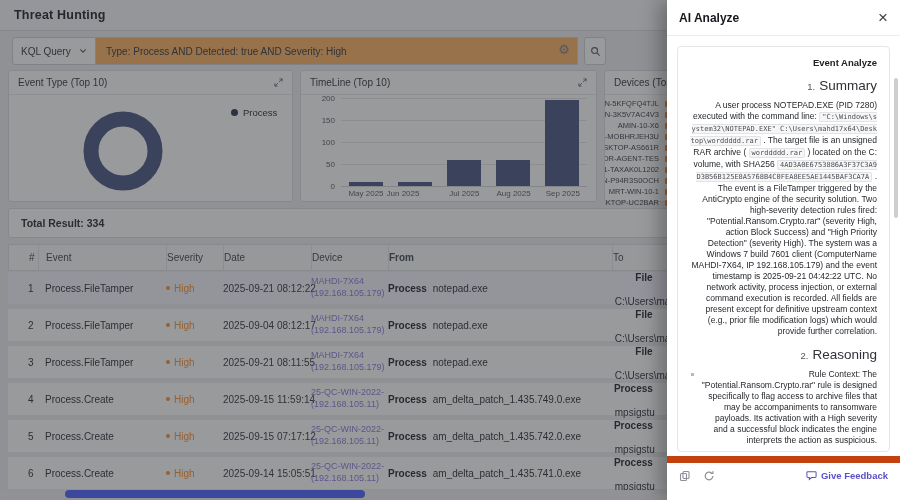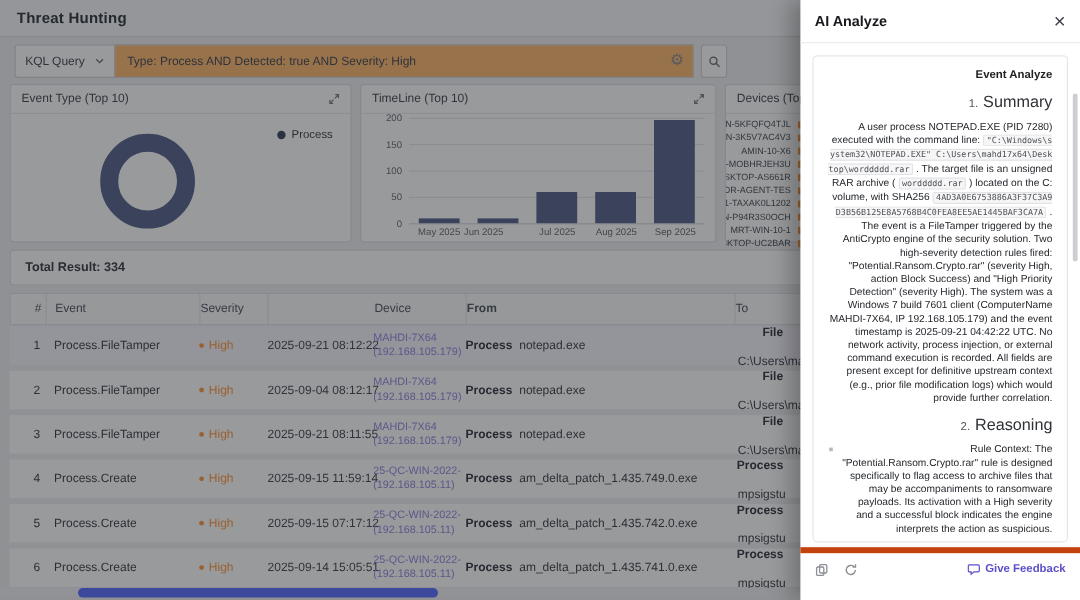--- a/index.html
+++ b/index.html
@@ -255,6 +255,7 @@
     <div class="th" style="left:0;   width:30px; padding-left:20px;">#</div>
     <div class="th" style="left:30px; width:128px; padding-left:7px;">Event</div>
     <div class="th" style="left:158px; width:57px;">Severity</div>
+    <div class="th" style="left:215px; width:88px;">Date</div>
     <div class="th" style="left:303px; width:77px;">Device</div>
     <div class="th" style="left:380px; width:224px;font-weight:bold;">From</div>
     <div class="th" style="left:604px; width:278px; border-right:none;">To</div>

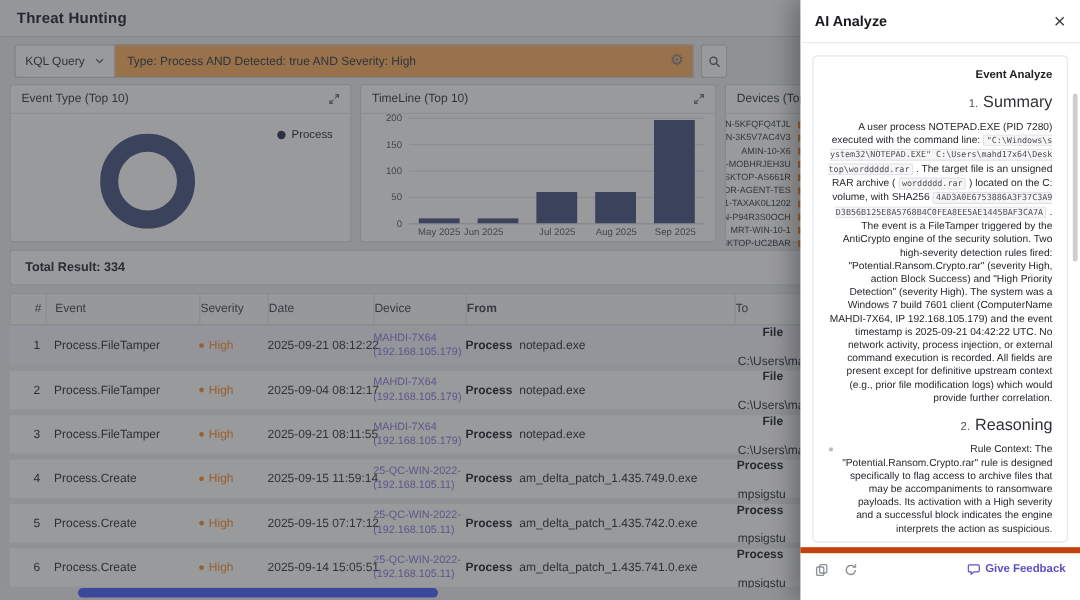--- a/index.html
+++ b/index.html
@@ -110,7 +110,7 @@
                       background:#b7b9be; }
   .ai-scroll-thumb { position:absolute; right:2px; top:42px; width:4px; height:140px; background:#cdced2;
                      border-radius:2px; cursor:grab; }
-  .ai-footer { flex:0 0 auto; height:32px; border-top:5px solid #c2410c; display:flex; align-items:center;
+  .ai-footer { flex:0 0 auto; height:32px; border-top:7px solid #c2410c; display:flex; align-items:center;
                padding:0 12px; gap:12px; margin-bottom:12px; }
   .ic-btn { display:flex; color:#8d9097; cursor:pointer; background:none; border:none; padding:0; }
   .feedback { margin-left:auto; display:flex; align-items:center; gap:4px; color:#5b4fc8; font-size:9.5px;

